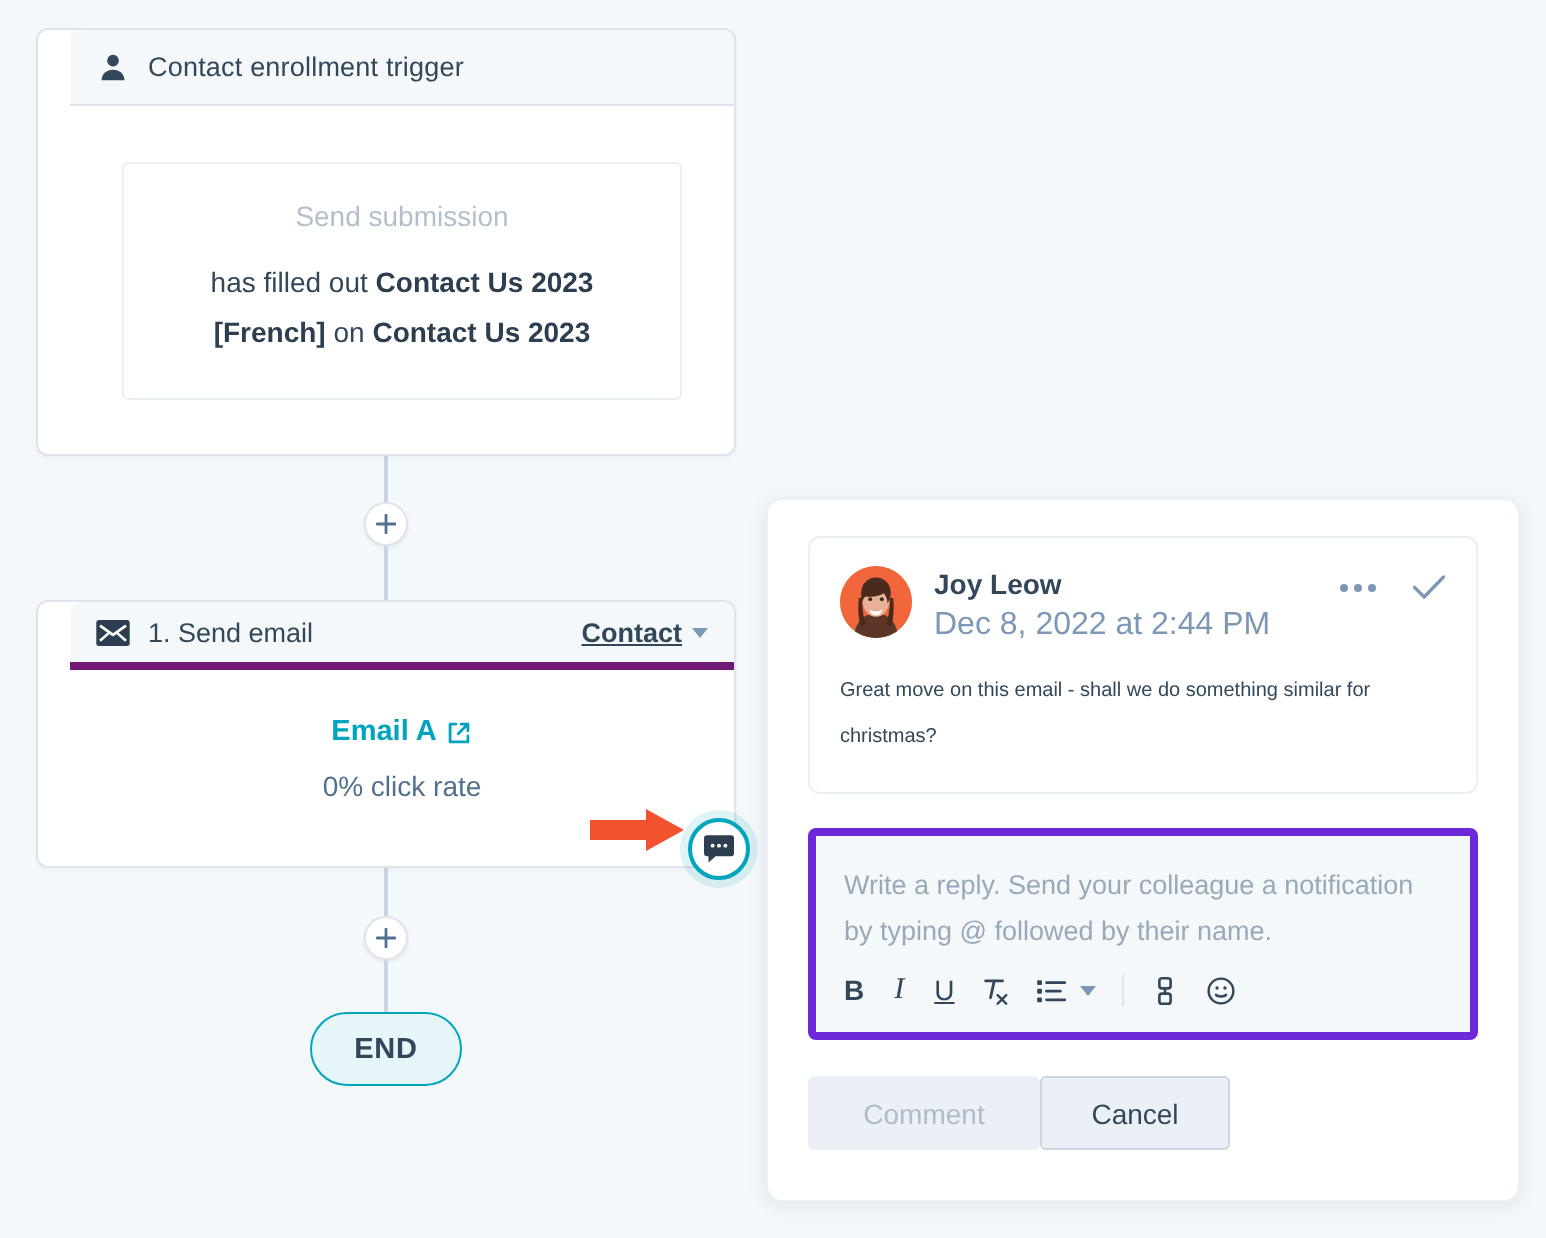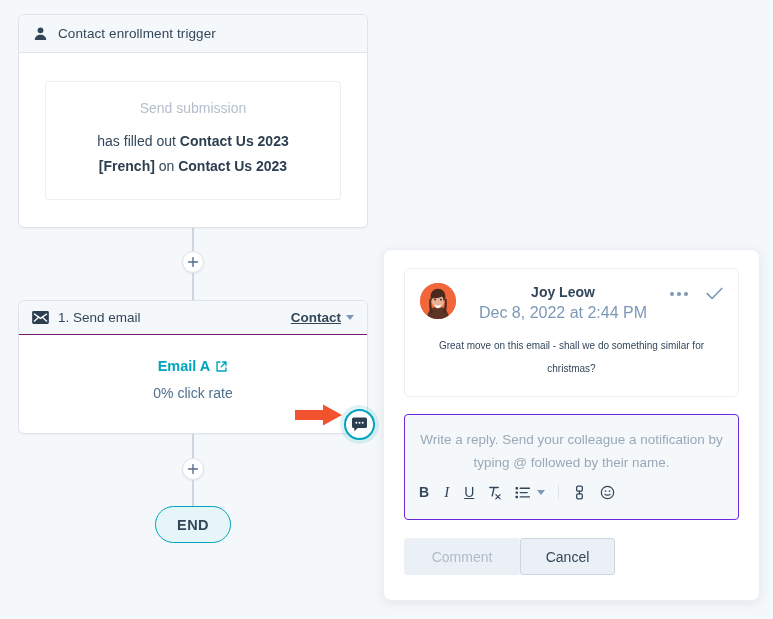--- a/index.html
+++ b/index.html
@@ -29,6 +29,7 @@
     position: absolute; background: #ffffff;
     border: 1px solid #dfe3eb; border-radius: 6px;
     box-shadow: 0 1px 2px rgba(0,0,0,.04);
+    padding-left: 16px;
   }
   .card-head {
     background: #f5f8fa; border-bottom: 1px solid #dfe3eb;

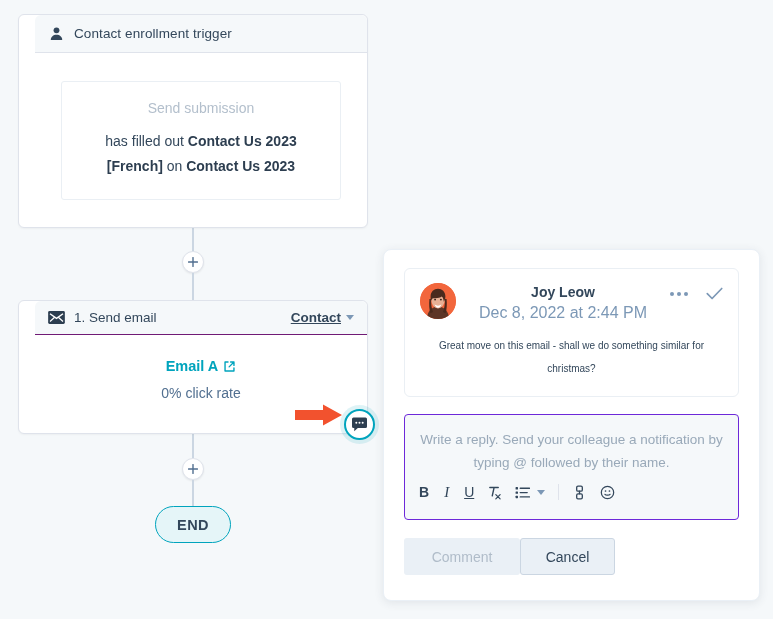--- a/index.html
+++ b/index.html
@@ -119,7 +119,6 @@
     border: 1px solid #eaf0f6;
     box-shadow: 0 2px 10px rgba(45,62,80,.10);
     padding: 18px 20px 20px 20px;
-    text-align: center;
   }
   .comment-card {
     border: 1px solid #eaeff4; border-radius: 6px;

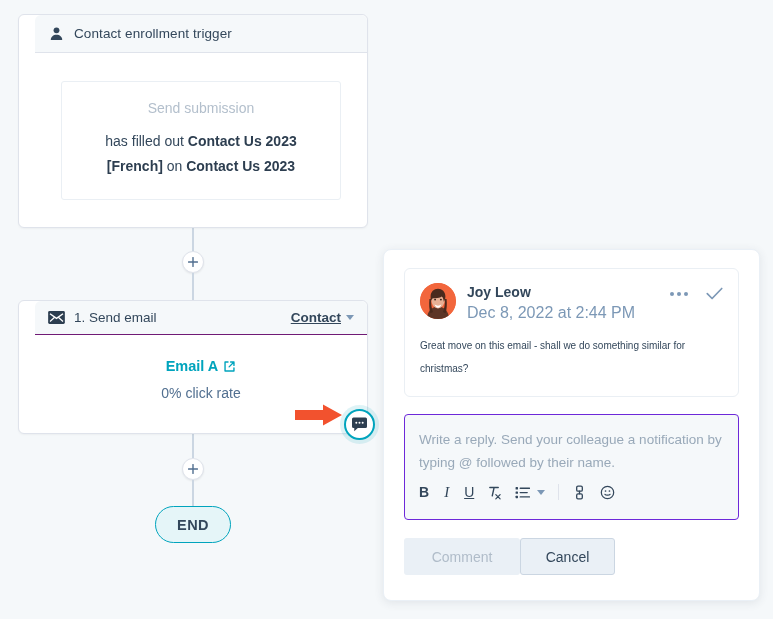--- a/index.html
+++ b/index.html
@@ -61,7 +61,7 @@
   
   #email-card { left: 18px; top: 300px; width: 350px; height: 134px; }
   .email-head {
-    background: #f5f8fa; border-bottom: 1px solid #701a75;
+    background: #f5f8fa; border-bottom: 4px solid #701a75;
     border-radius: 6px 6px 0 0;
     height: 34px; display: flex; align-items: center;
     padding: 0 13px; justify-content: space-between;

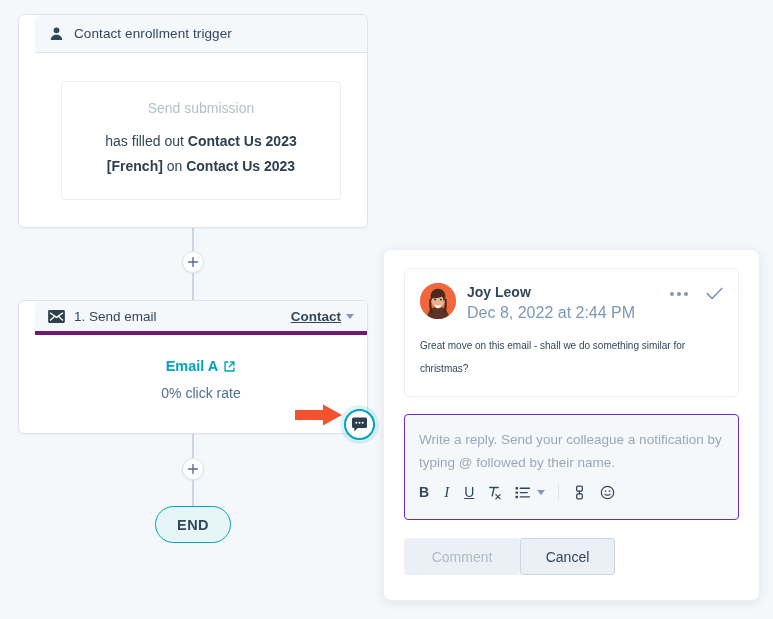--- a/index.html
+++ b/index.html
@@ -143,7 +143,7 @@
 
   .reply-box {
     margin-top: 17px; background: #f5f8fa;
-    border: 1px solid #6d28d9; border-radius: 4px;
+    border: 4px solid #6d28d9; border-radius: 4px;
     padding: 13px 14px 10px 14px; min-height: 106px;
   }
   .reply-placeholder {

